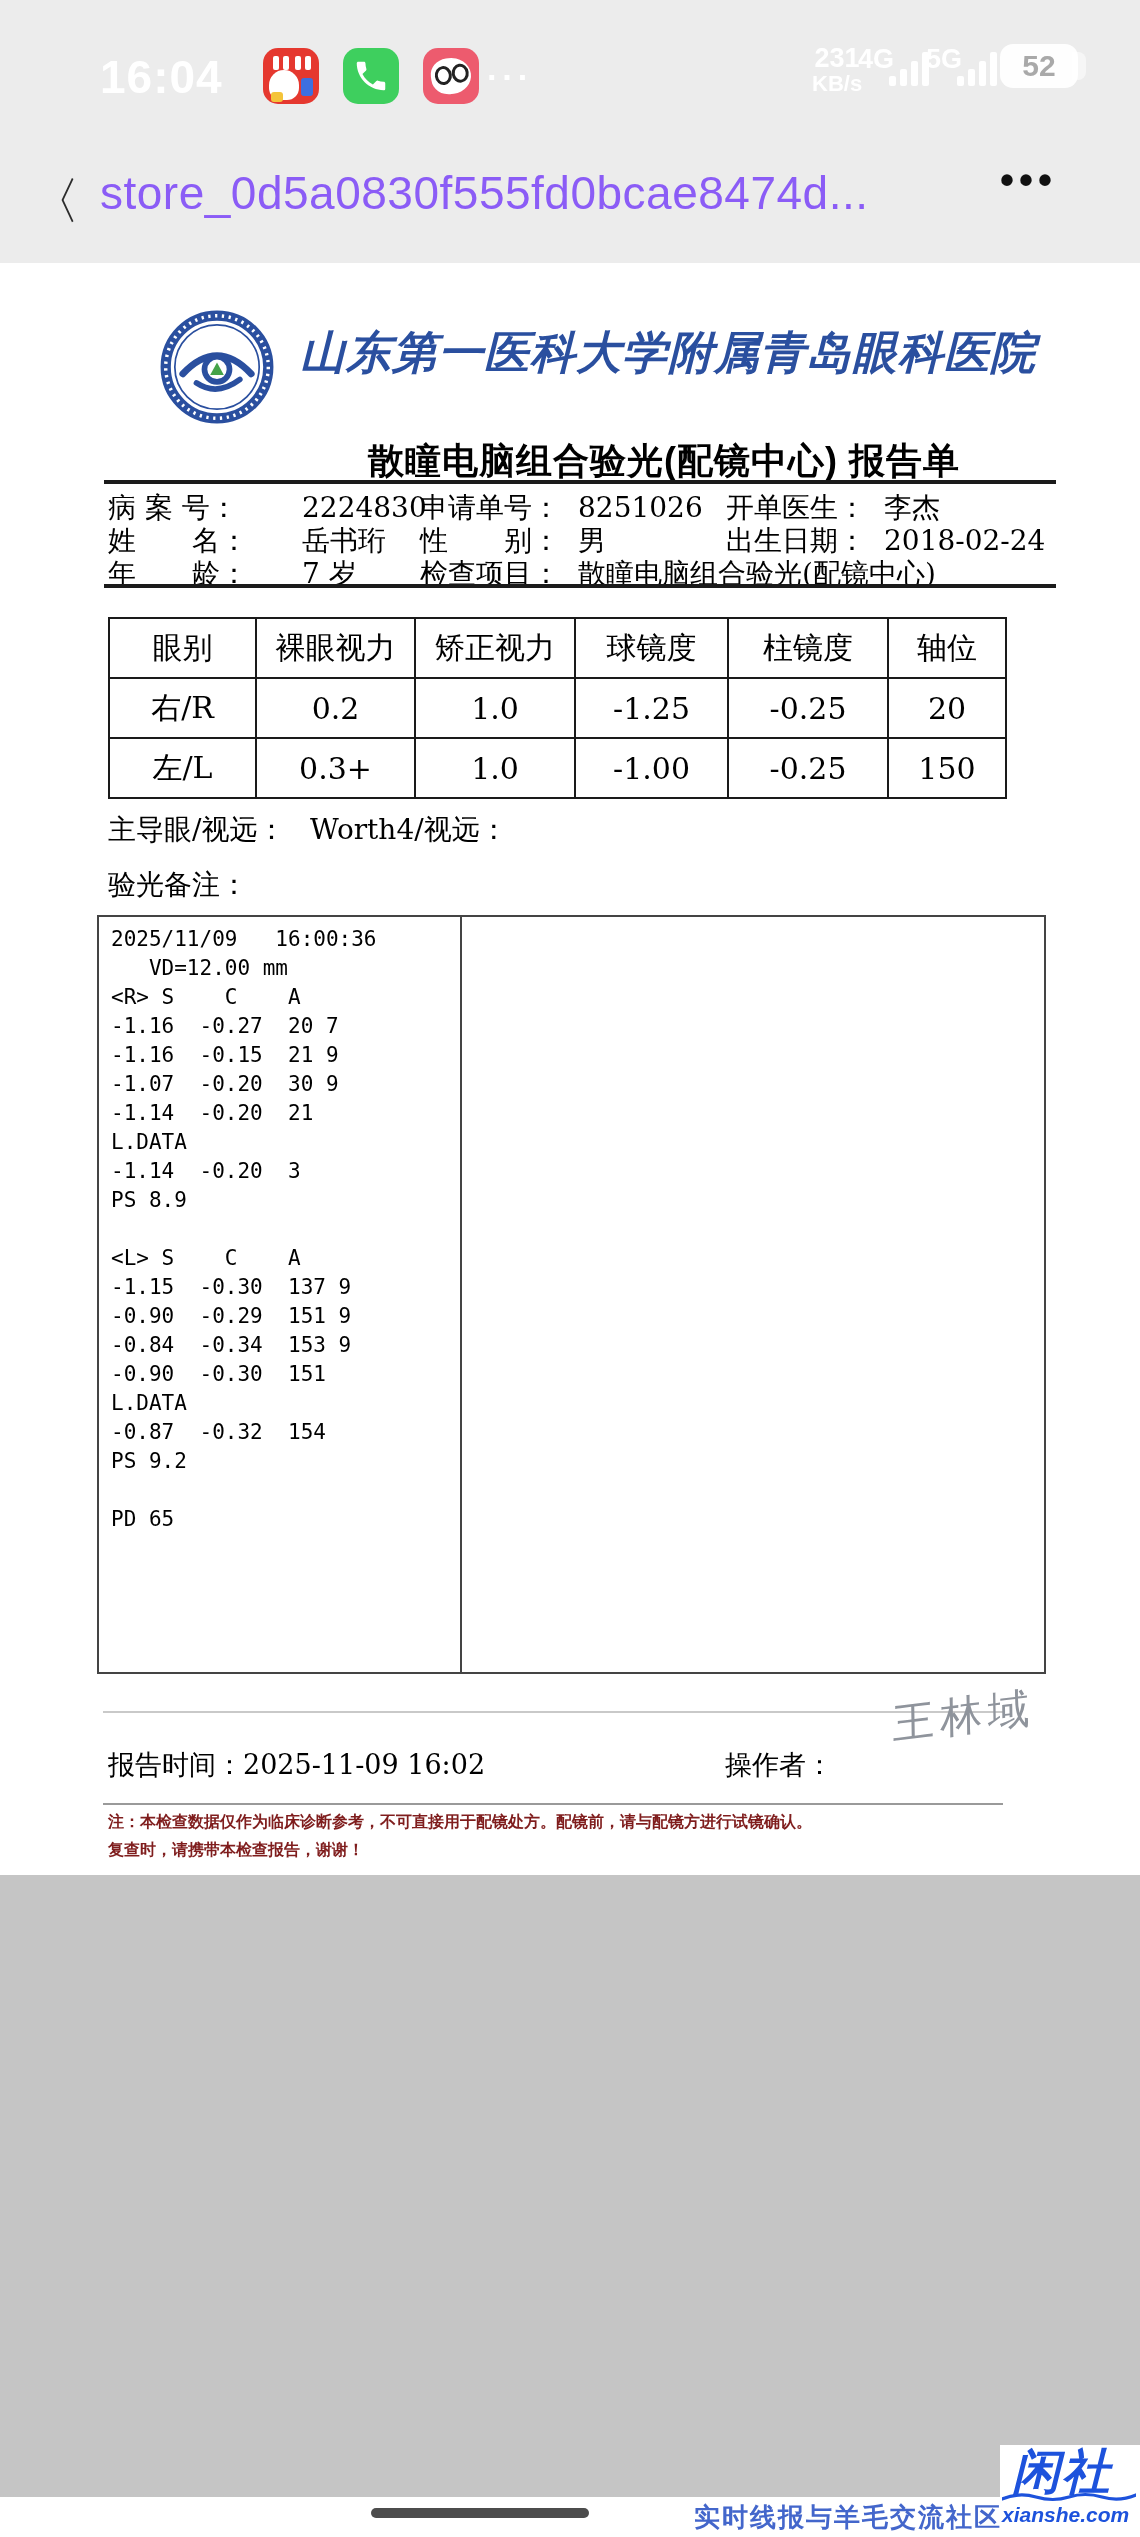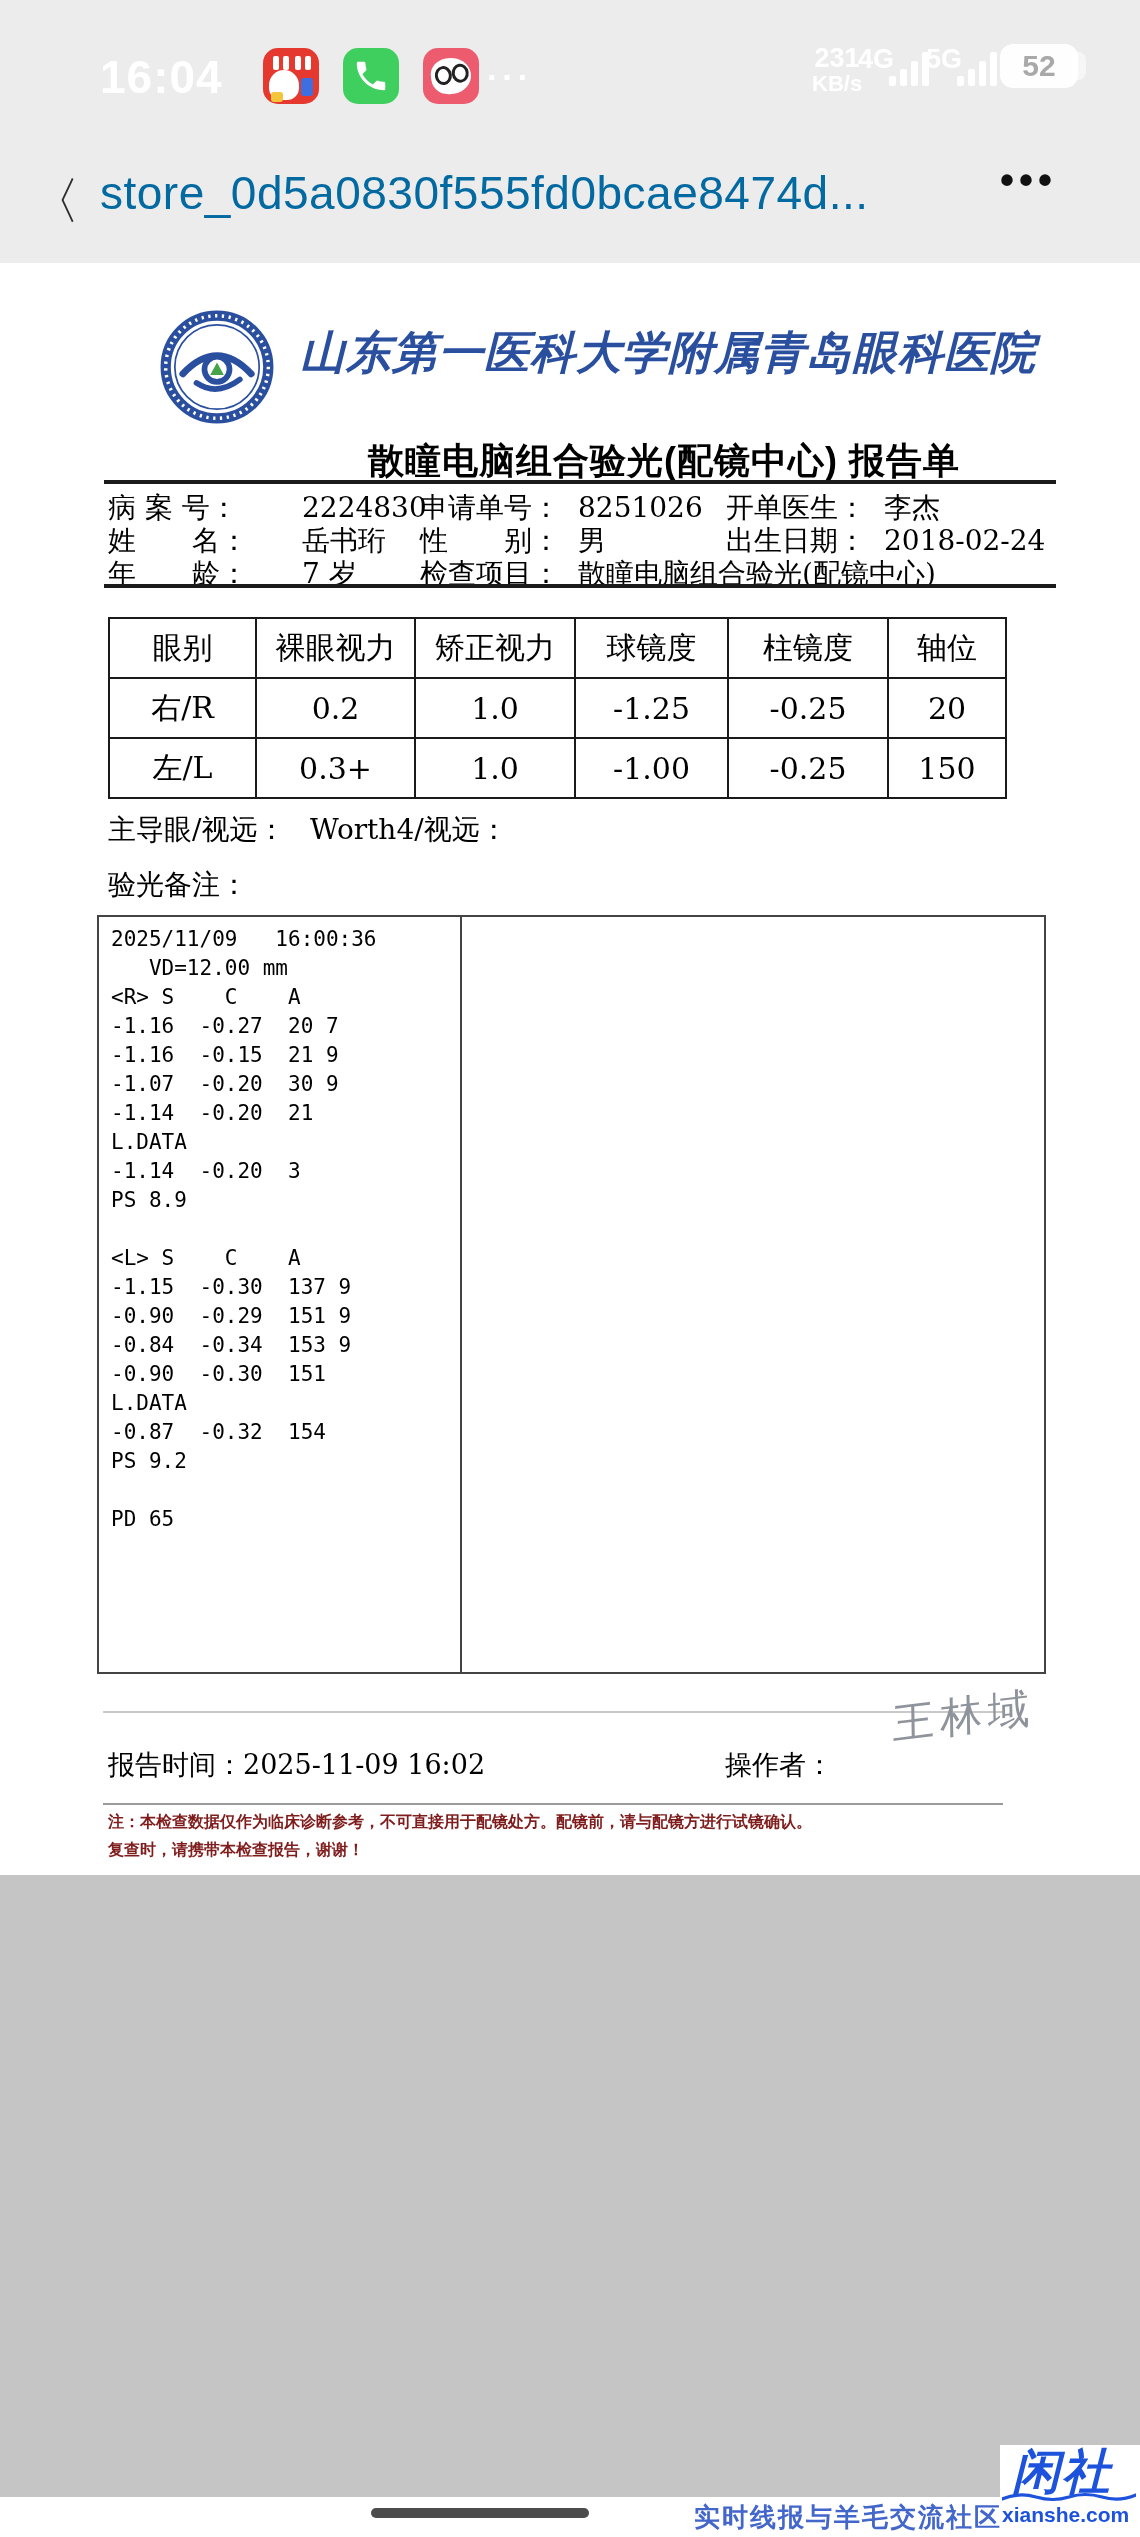--- a/index.html
+++ b/index.html
@@ -40,7 +40,7 @@
   .batt-tail{left:1072px;top:52px;width:14px;height:28px;background:rgba(255,255,255,.55);border-radius:0 8px 8px 0;}
   .batt .num{color:#a9a9a9;font-size:30px;font-weight:700;}
   .nav-back{left:30px;top:168px;font-size:50px;color:#2c2c2c;font-weight:400;}
-  .nav-title{left:100px;top:166px;font-size:46px;color:#0369a1;font-weight:500;letter-spacing:.5px;
+  .nav-title{left:100px;top:166px;font-size:46px;color:#8b5cf6;font-weight:500;letter-spacing:.5px;
              width:870px;white-space:nowrap;overflow:hidden;}
   .nav-more{left:1000px;top:158px;font-size:40px;color:#111;font-weight:700;letter-spacing:5px;}
 

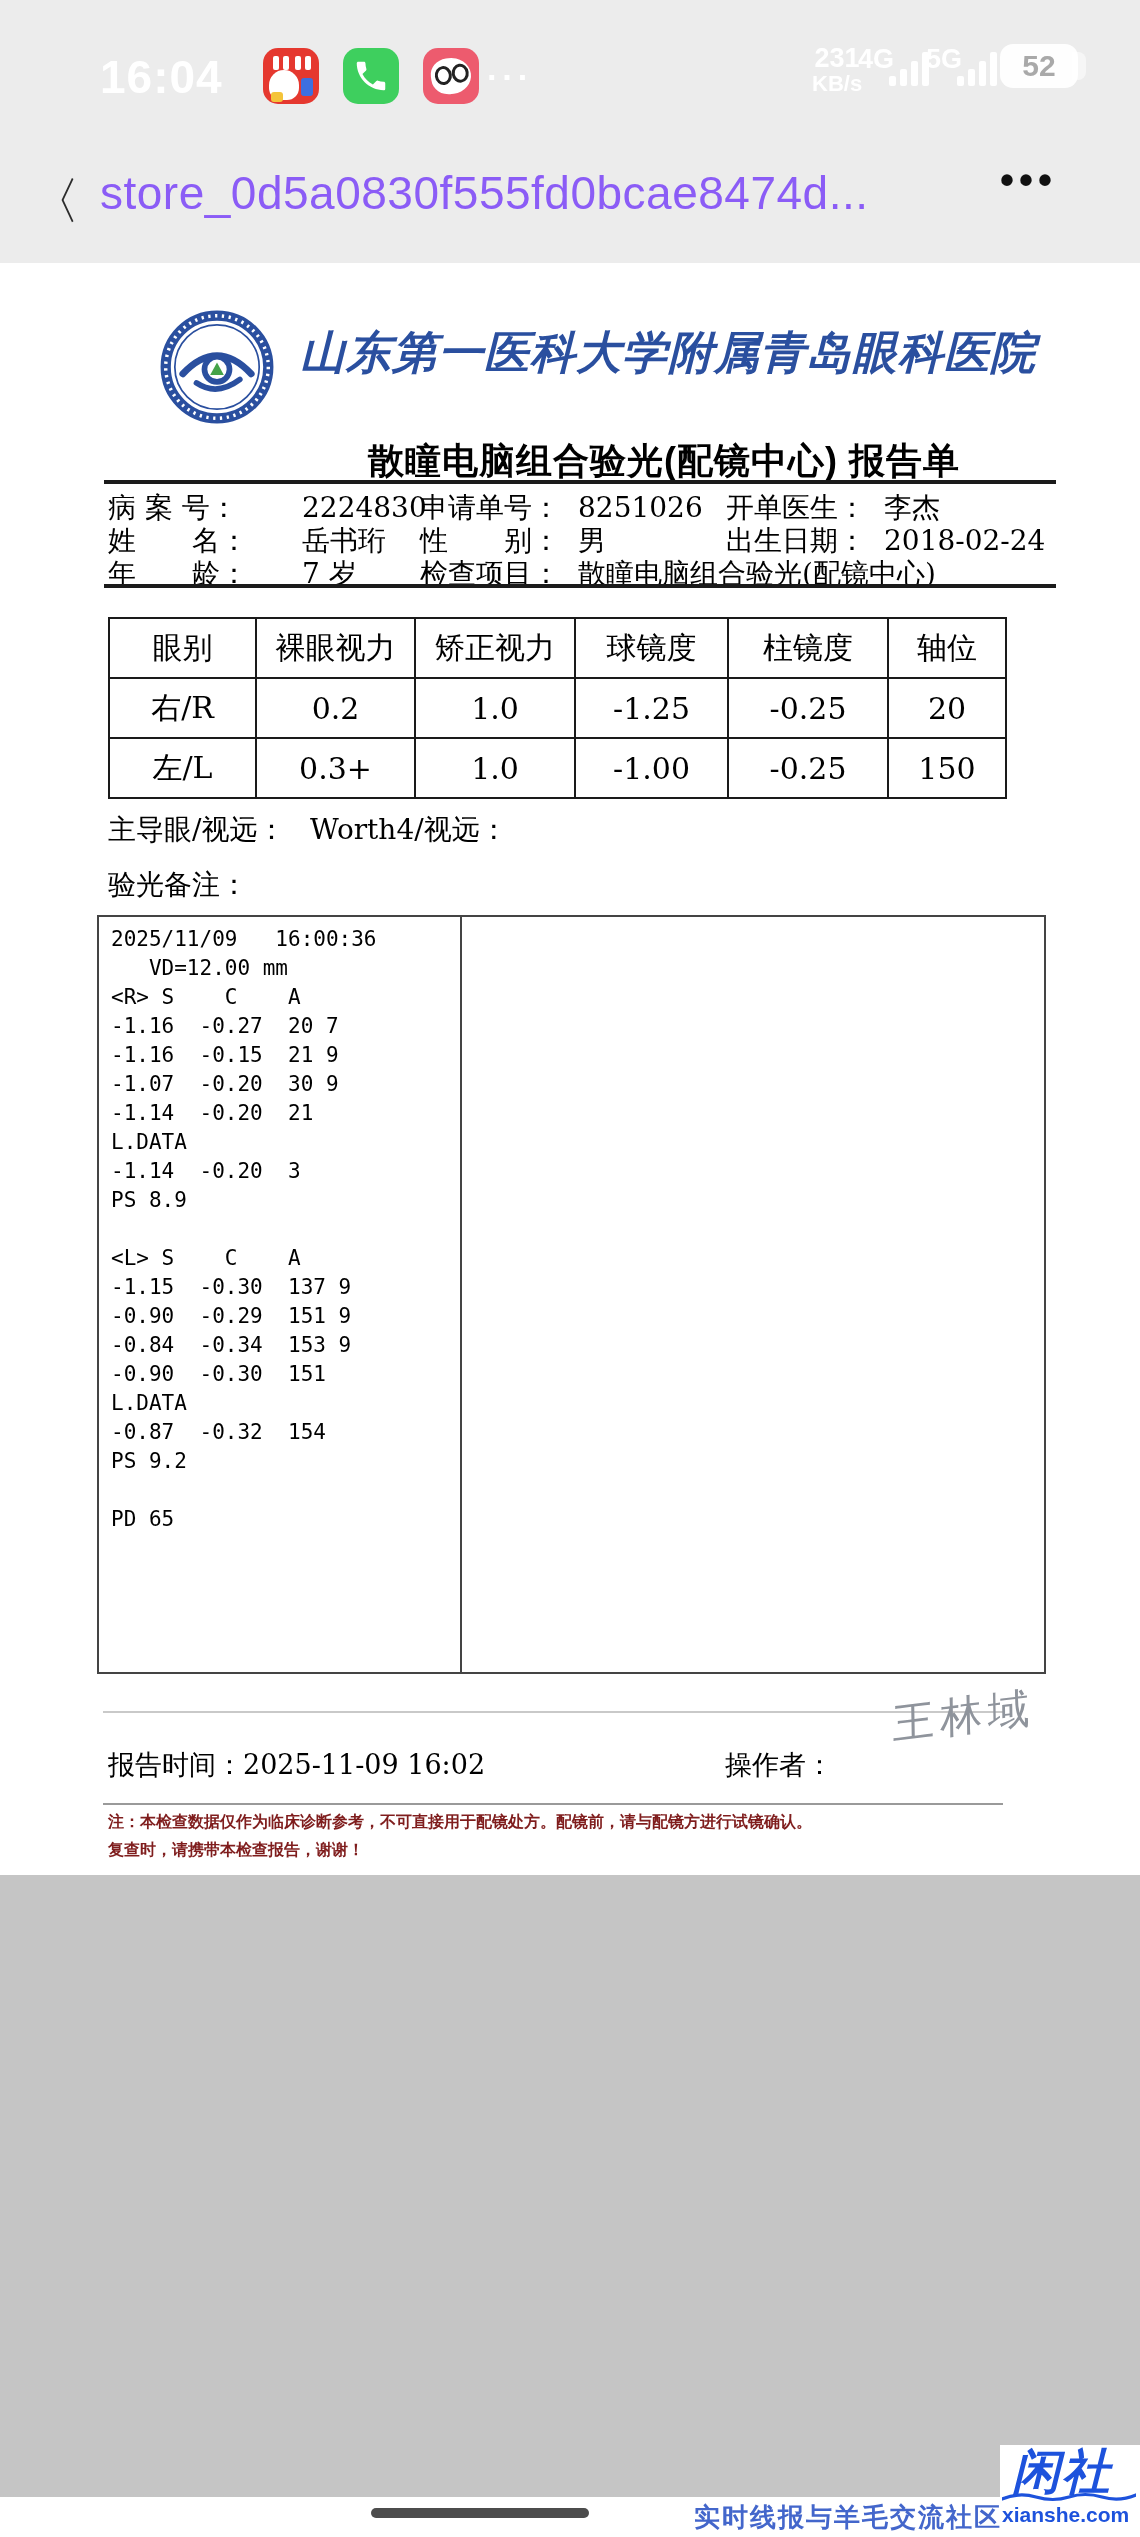--- a/index.html
+++ b/index.html
@@ -89,7 +89,7 @@
   .brand-cn{left:1012px;top:2440px;font-size:48px;font-weight:700;font-style:italic;color:#1d52dc;
             letter-spacing:2px;font-family:"DejaVu Serif","Liberation Serif",serif;}
   .brand-wave{left:1002px;top:2492px;width:134px;height:10px;}
-  .brand-domain{left:1002px;top:2503px;font-size:21px;font-weight:700;color:#1d52dc;}
+  .brand-domain{left:1002px;top:2503px;font-size:21px;font-weight:700;font-style:italic;color:#1d52dc;}
   .tagline{left:694px;top:2500px;font-size:26px;font-weight:600;color:#4366cb;letter-spacing:2px;}
   .home-ind{left:371px;top:2508px;width:218px;height:10px;border-radius:5px;background:#4c4c4c;}
 </style>

